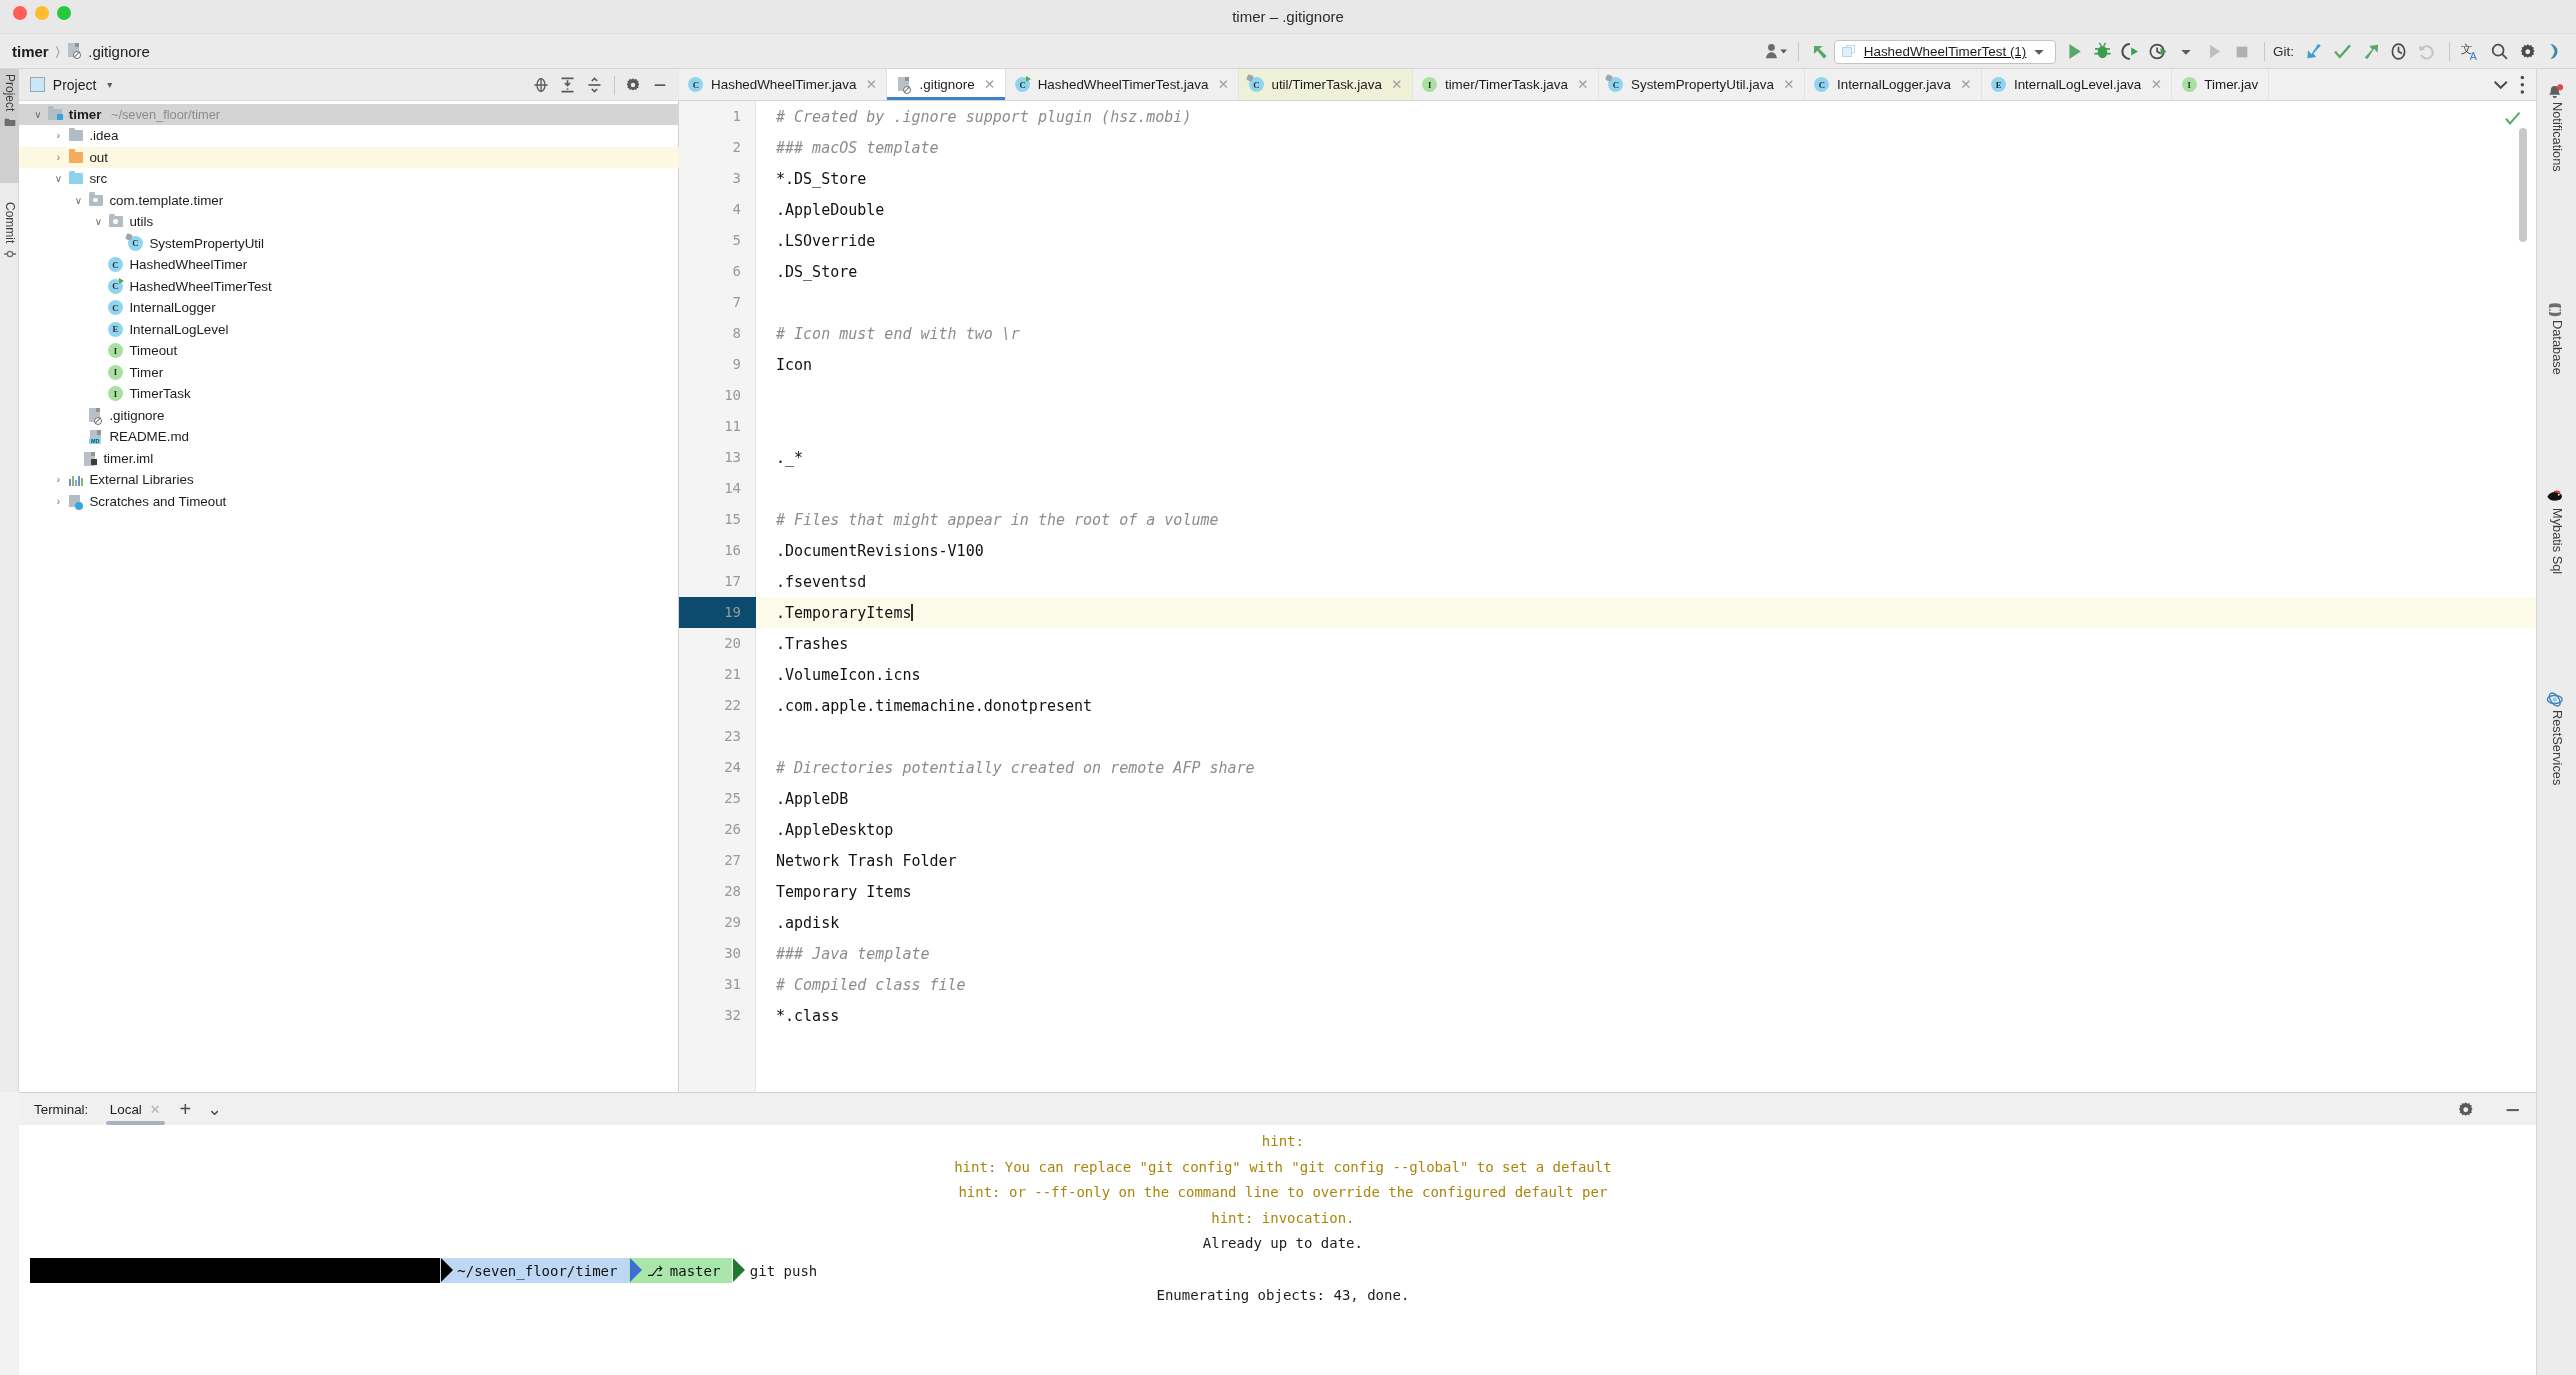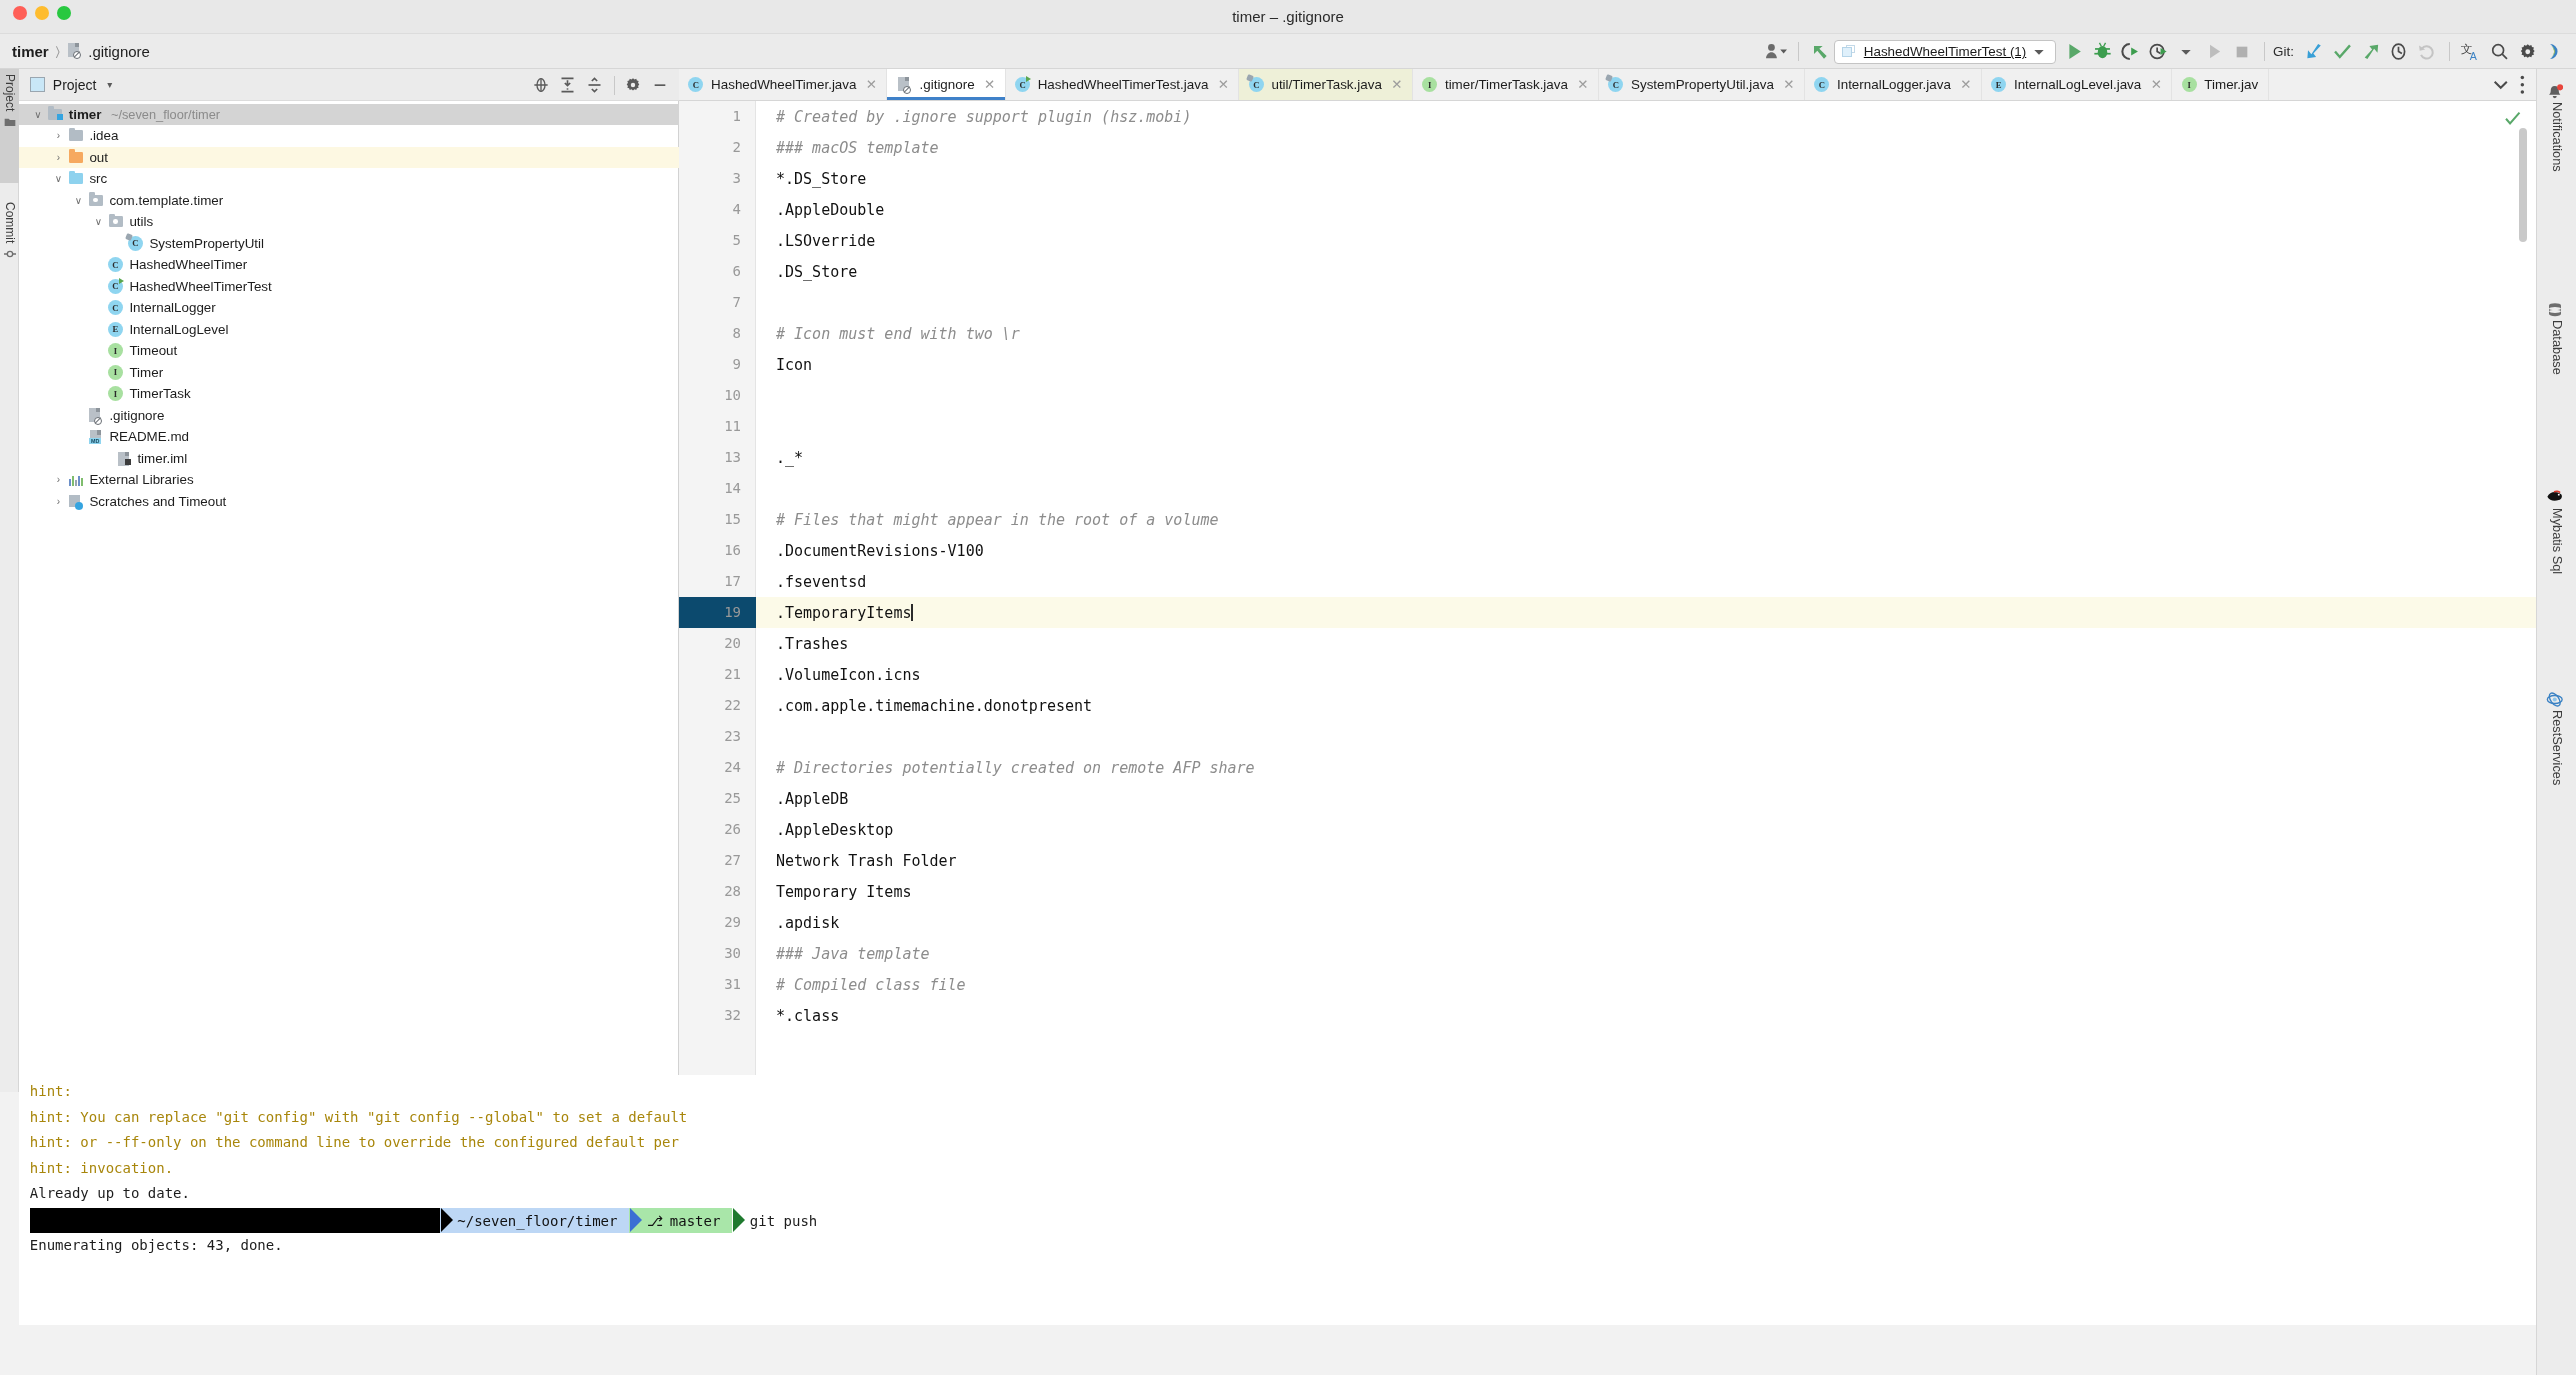--- a/index.html
+++ b/index.html
@@ -608,7 +608,7 @@
         </span>
         <span class="tlabel">README.md</span>
       </div>
-      <div class="trow" style="padding-left: 78px;">
+      <div class="trow" style="padding-left: 44px;">
         <span class="tw"></span>
         <span class="ic">
           <span class="filedoc"></span>

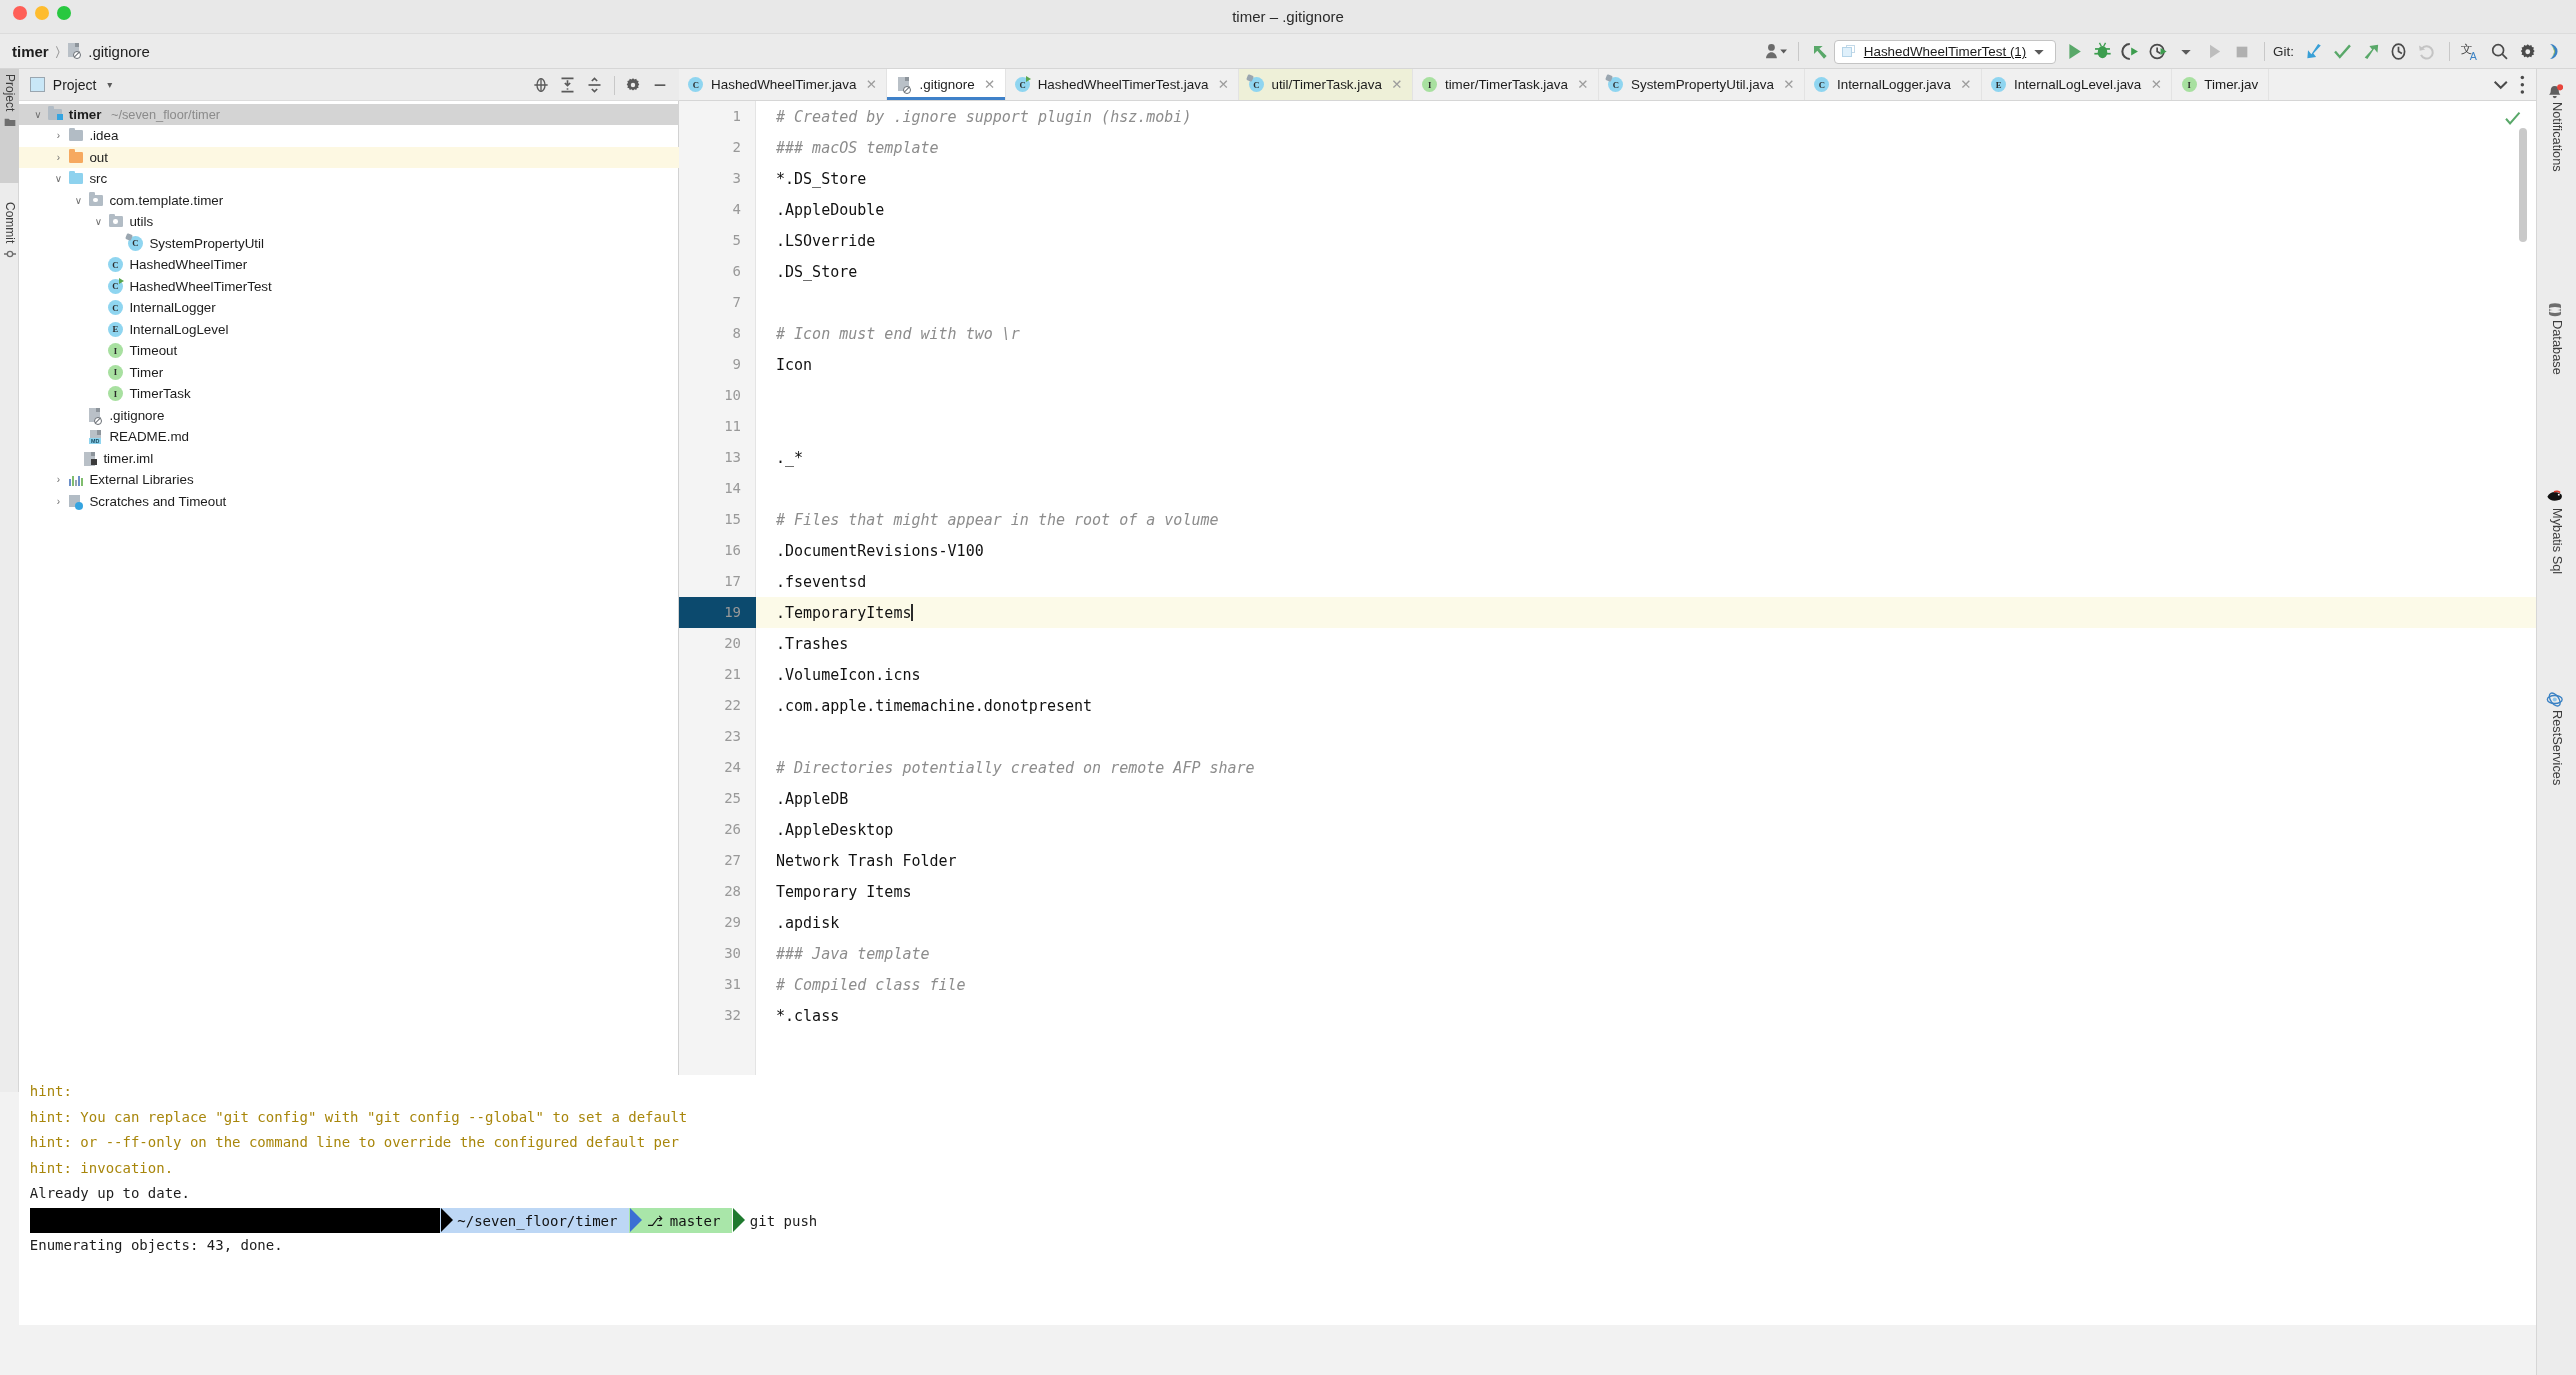--- a/index.html
+++ b/index.html
@@ -216,8 +216,8 @@
   .termhead-right { position:absolute; right: 9.4px; top:0; height:34px; display:flex; align-items:center; gap: 20px; }
 
   .terminal {
-    position: absolute; left: 19px; top: 1075px; width: 2517px; height: 250px;
-    background: #ffffff; padding: 4px 0 0 10.8px; overflow: hidden;
+    position: absolute; left: 19px; top: 1125px; width: 2517px; height: 250px;
+    background: #ffffff; padding: 4px 0 0 10.8px; overflow: hidden; text-align: center;
   }
   .tline {
     height: 25.5px; line-height: 25.5px; font-family: "DejaVu Sans Mono", monospace;

